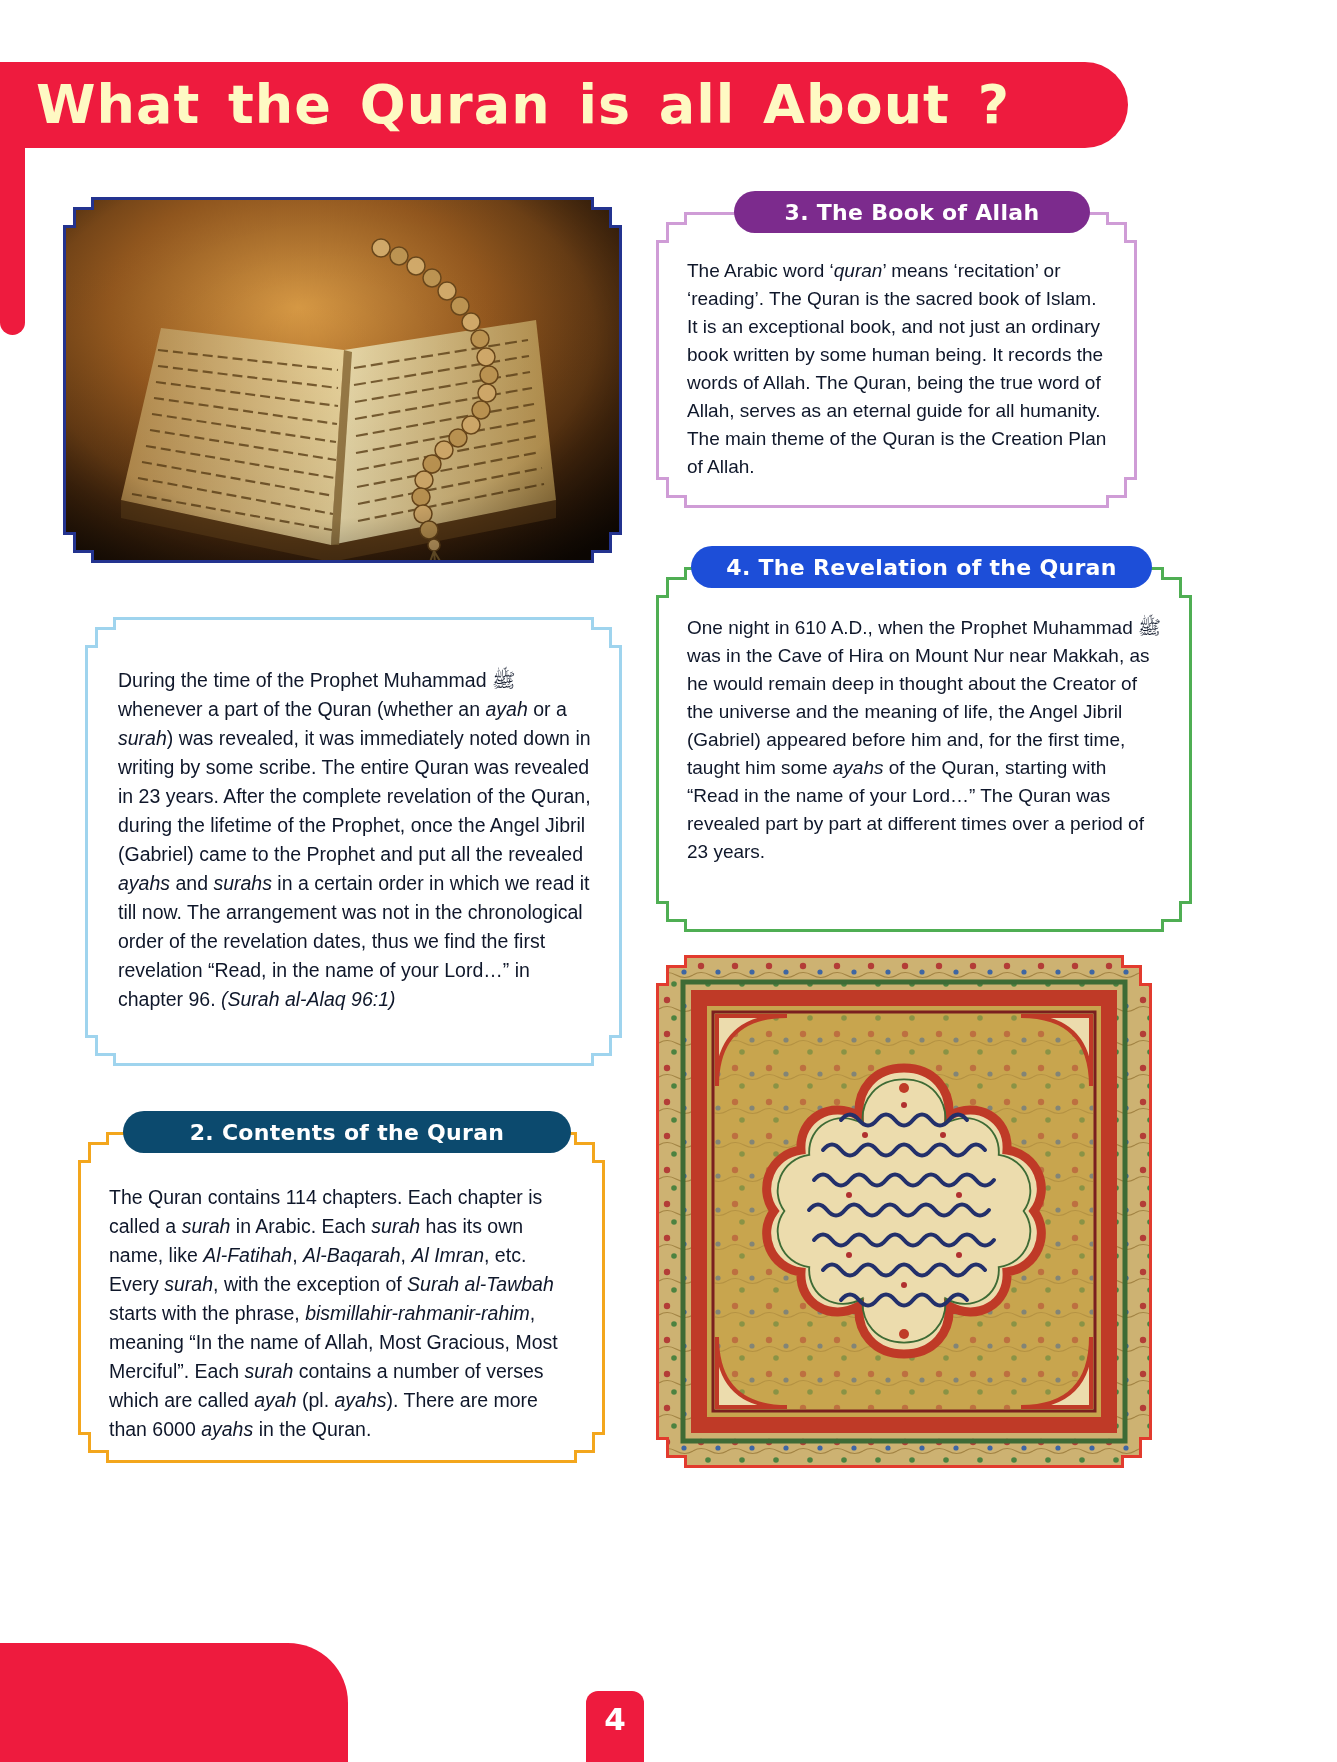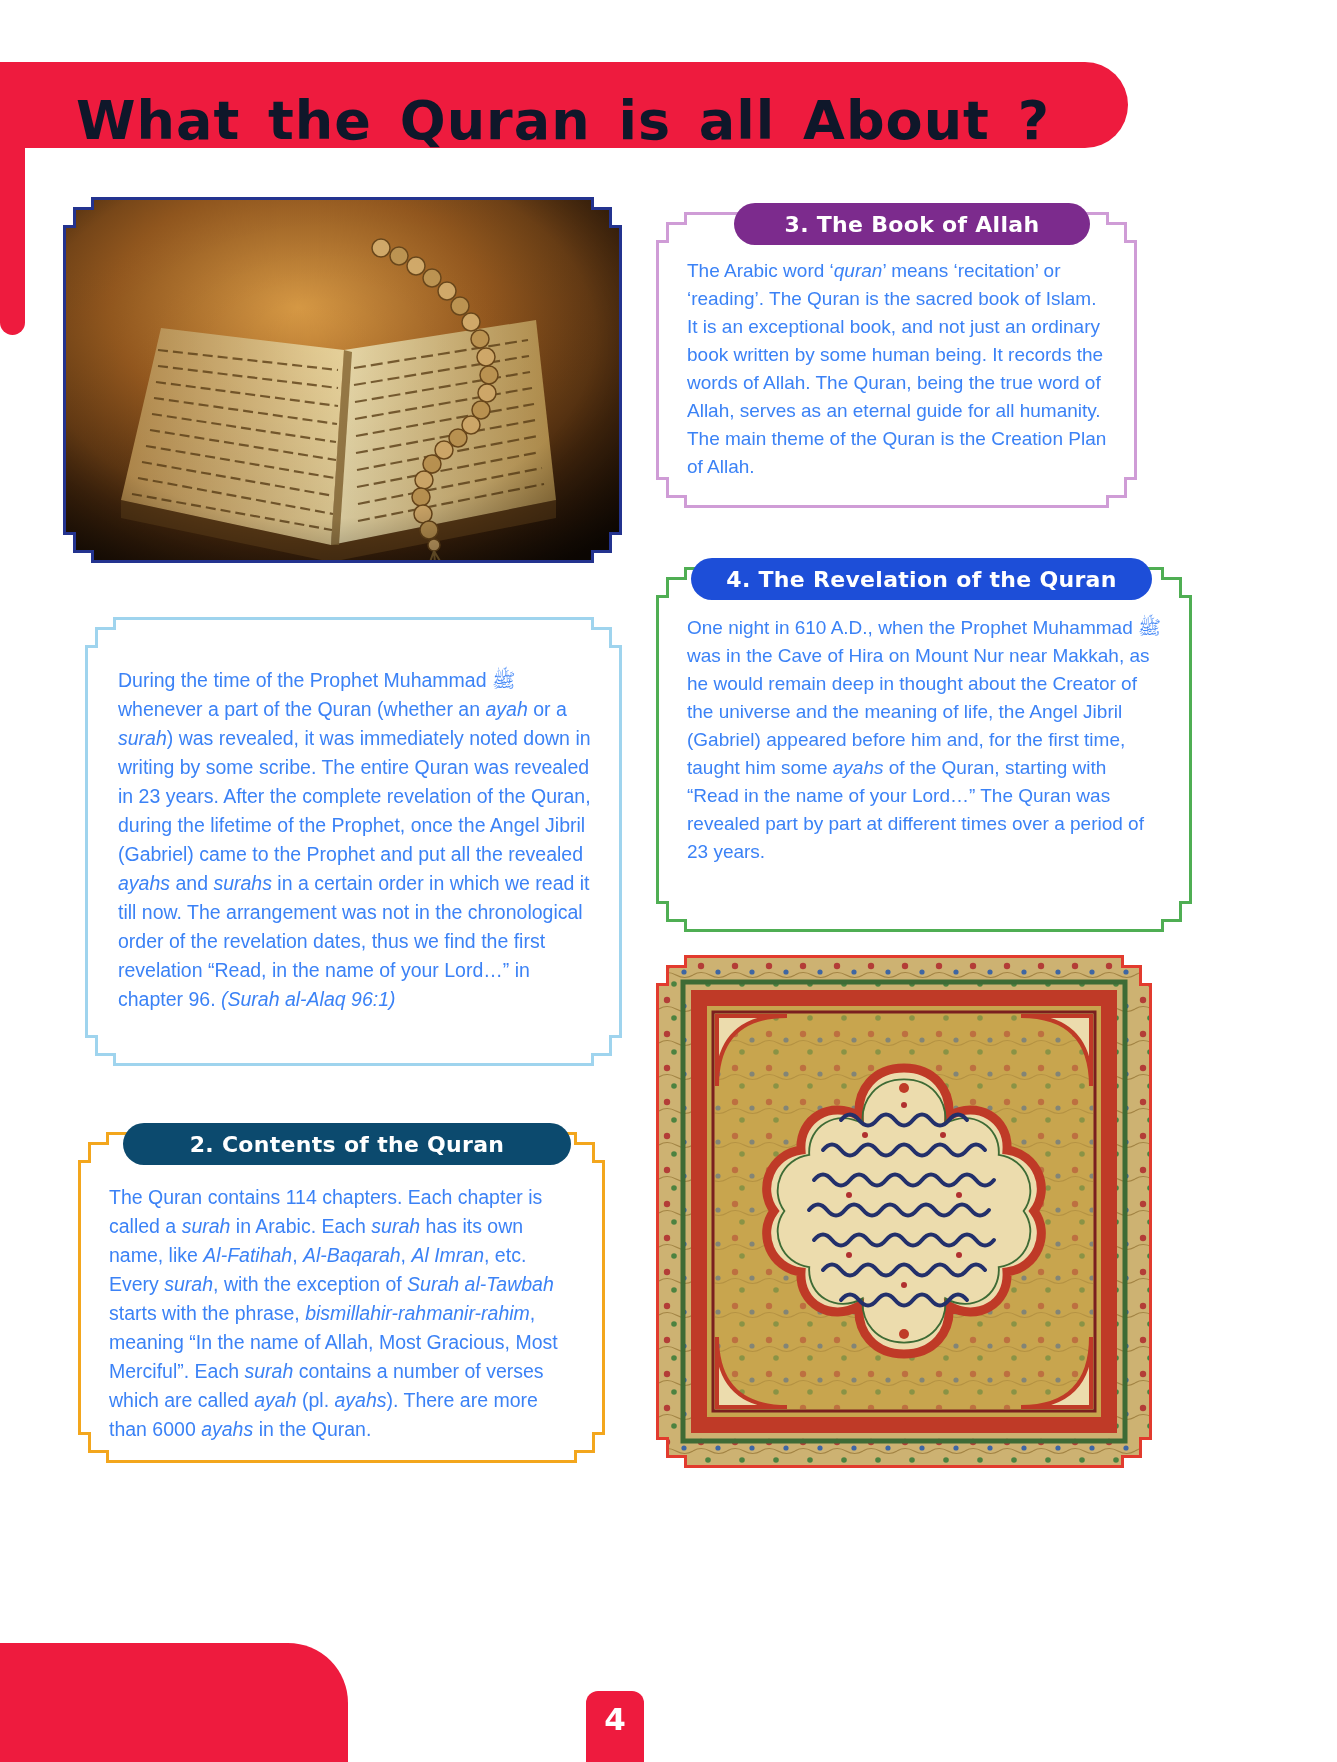--- a/index.html
+++ b/index.html
@@ -14,7 +14,7 @@
     background:#ee1b3e; border-radius:0 44px 44px 0;
   }
   .title-banner h1 {
-    margin:16px; padding-left:60px; line-height:86px; color:#0f172a;
+    margin:0; padding-left:36px; line-height:86px; color:#fef9c3;
     font-family:"DejaVu Sans", sans-serif; font-weight:bold;
     font-size:54px; letter-spacing:1px; word-spacing:8px; white-space:nowrap;
   }

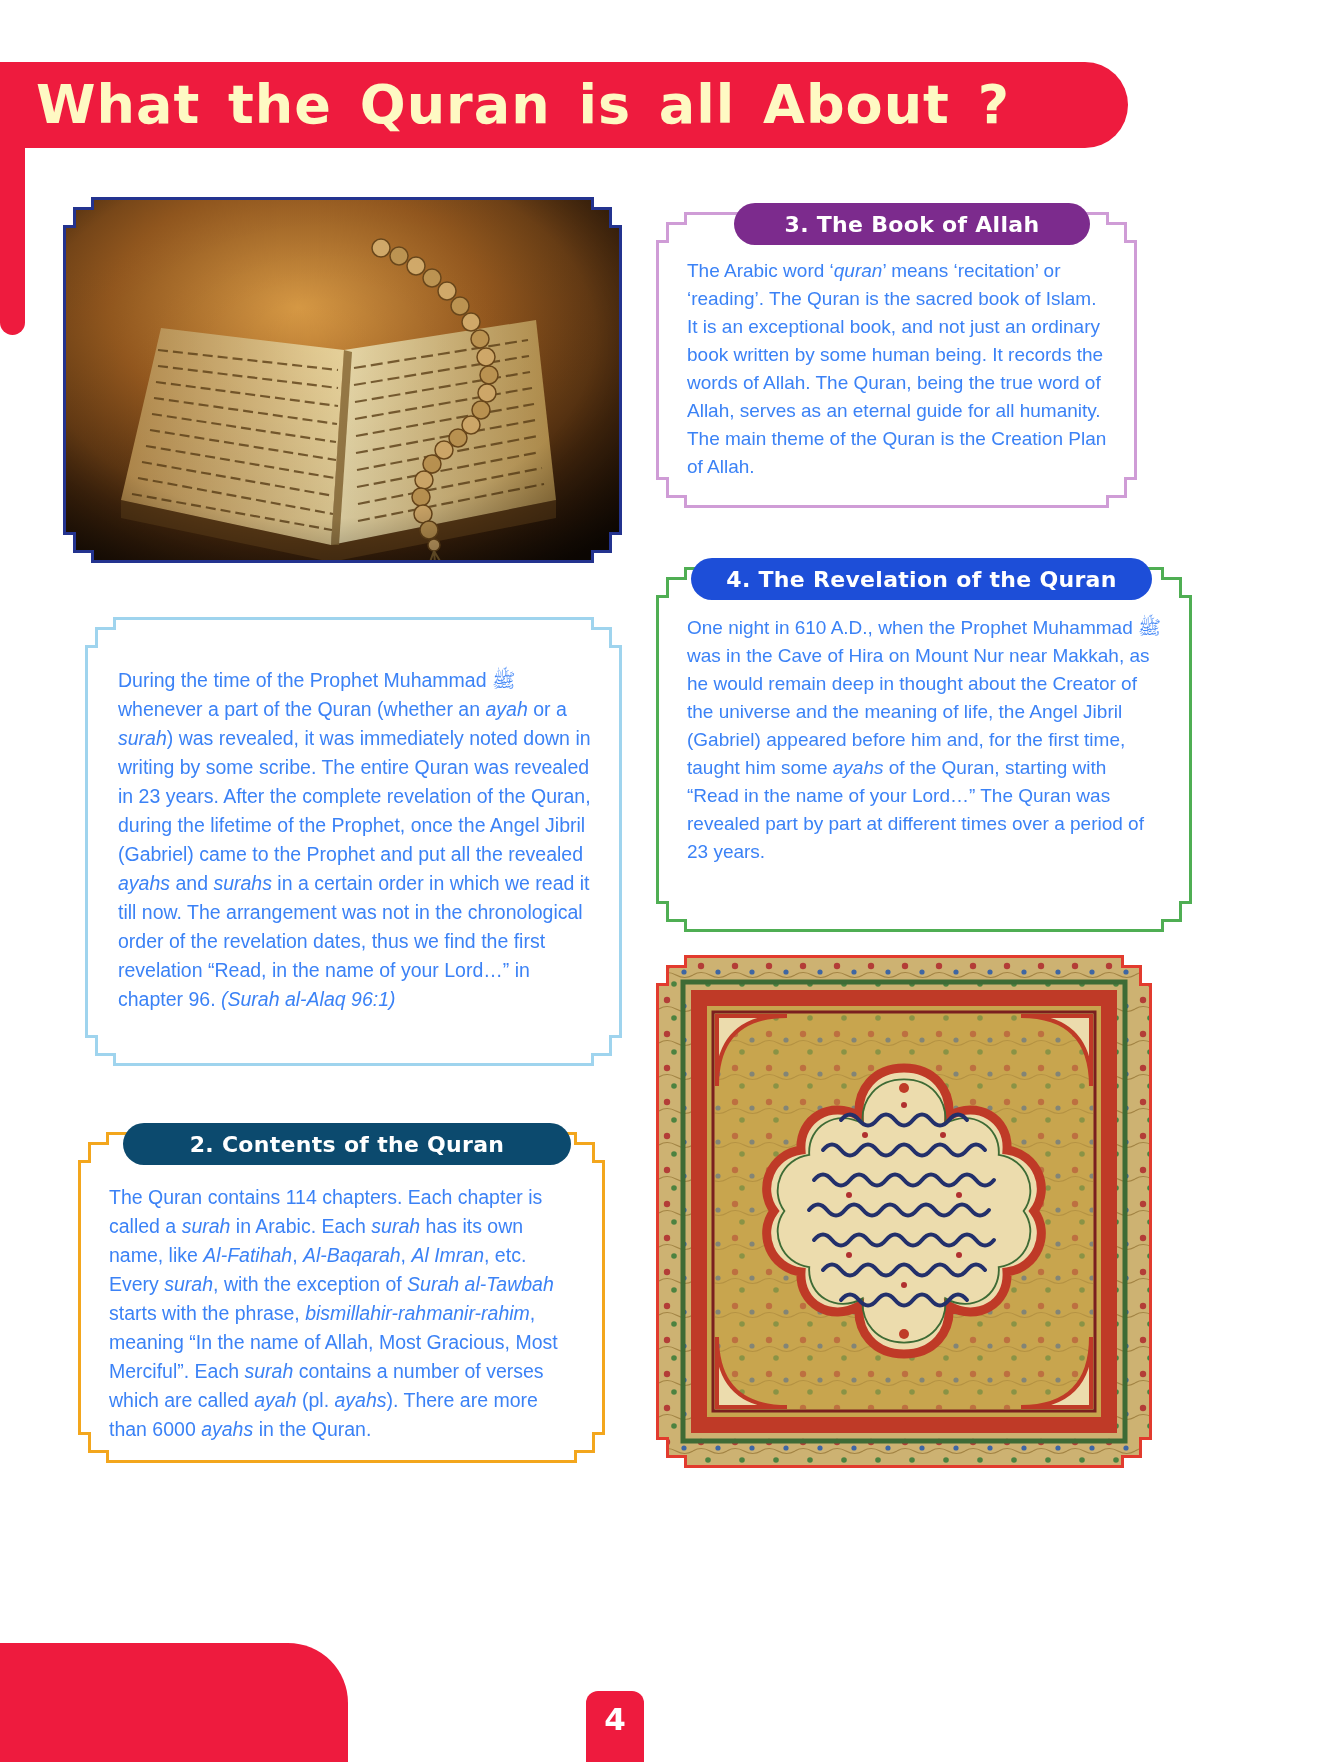--- a/index.html
+++ b/index.html
@@ -48,7 +48,7 @@
     position:absolute; z-index:6; height:42px; border-radius:22px;
     display:flex; align-items:center; justify-content:center;
     color:#ffffff; font-family:"DejaVu Sans", sans-serif; font-weight:bold;
-    font-size:22px; letter-spacing:0.3px; white-space:nowrap;margin-top:12px;
+    font-size:22px; letter-spacing:0.3px; white-space:nowrap;
   }
 
   

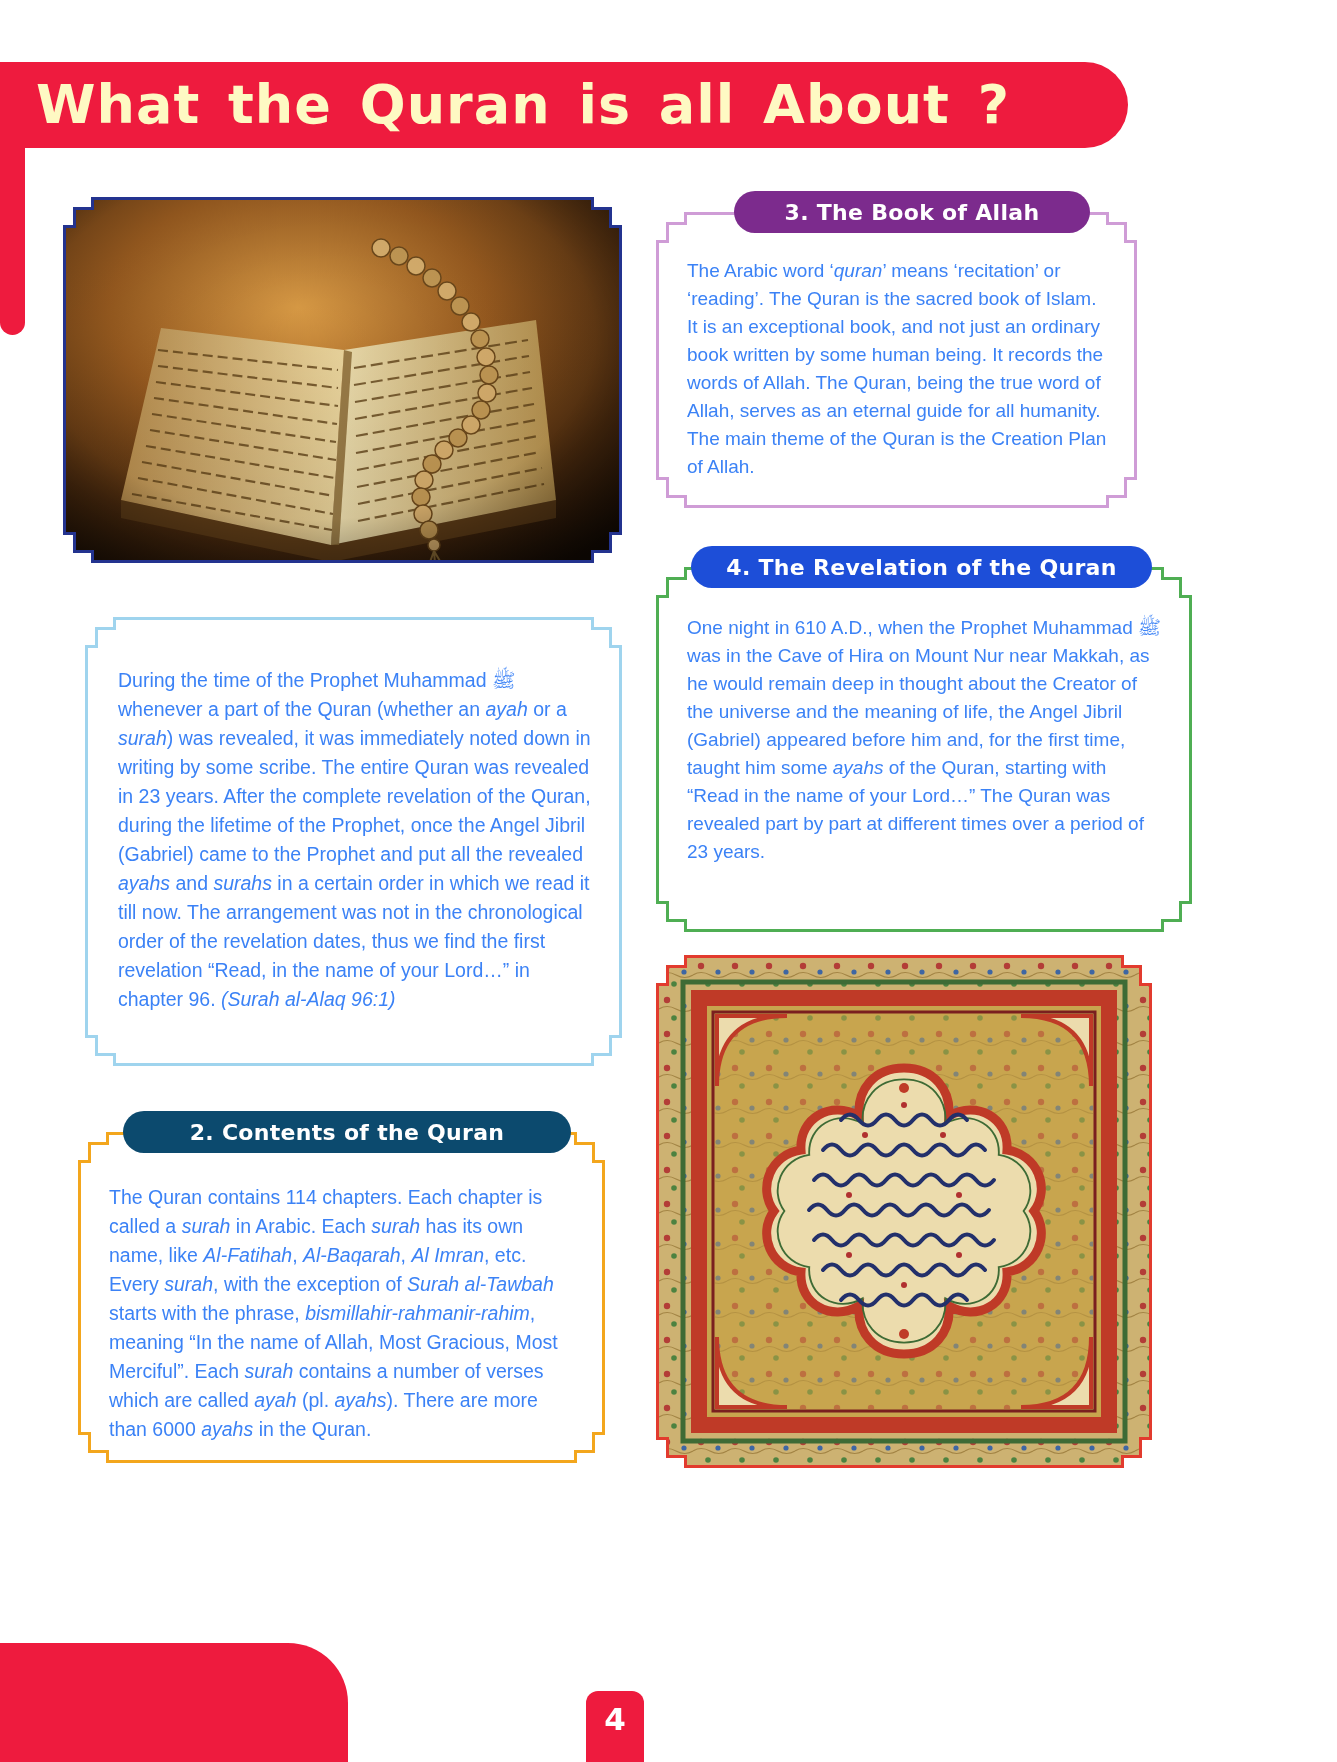--- a/index.html
+++ b/index.html
@@ -38,7 +38,7 @@
   .box .inner svg { display:block; width:100%; height:100%; }
   .box .content {
     position:absolute; inset:3px; overflow:hidden;
-    color:#3b82f6;
+    color:#0f172a;
   }
   .copy-left  { font-size:19.5px; line-height:29px; }
   .copy-right { font-size:19px;  line-height:28px; }

